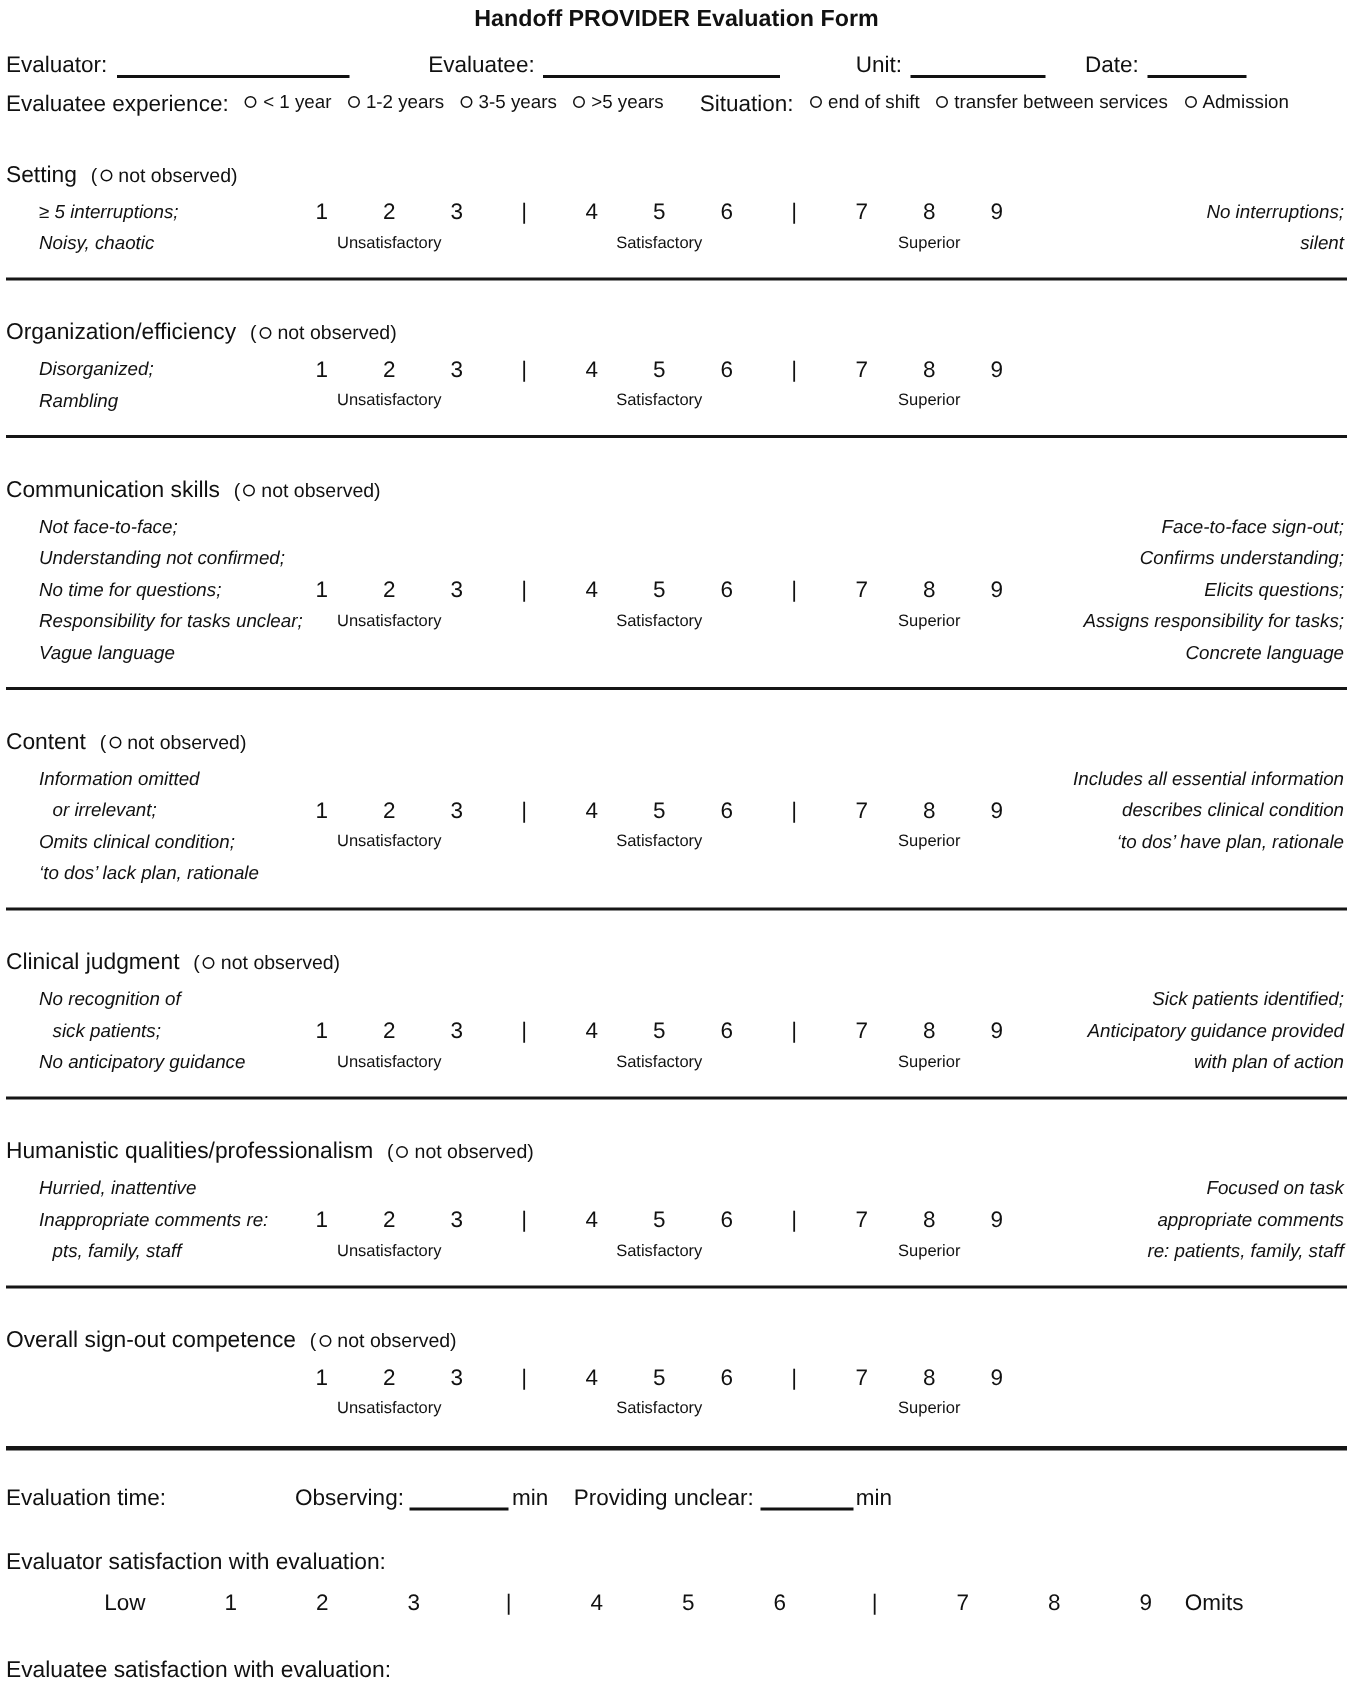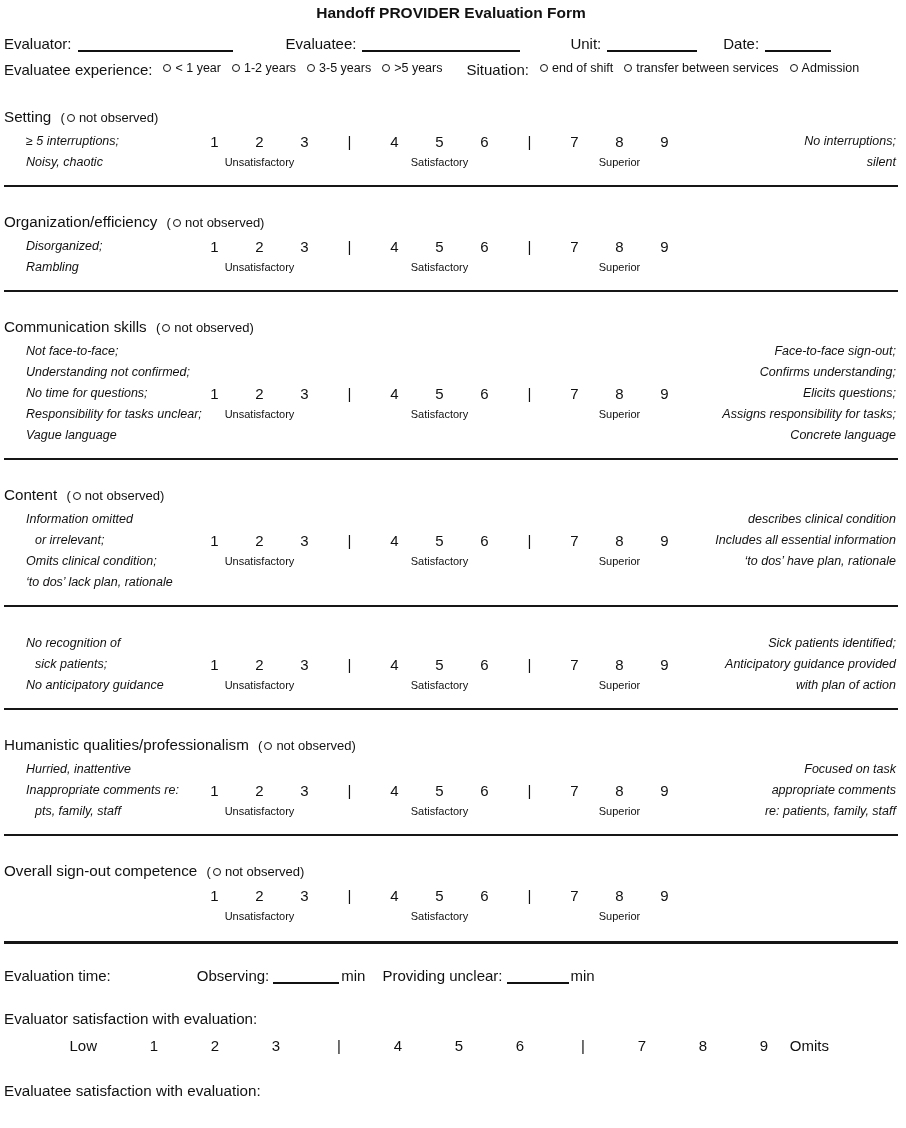--- a/index.html
+++ b/index.html
@@ -282,8 +282,8 @@
           </div>
       </div>
       <div class="anchor-right">
+        <div class="anchor-line">Includes all essential information</div>
         <div class="anchor-line">describes clinical condition</div>
-        <div class="anchor-line">Includes all essential information</div>
         <div class="anchor-line">‘to dos’ have plan, rationale</div>
       </div>
     </div>

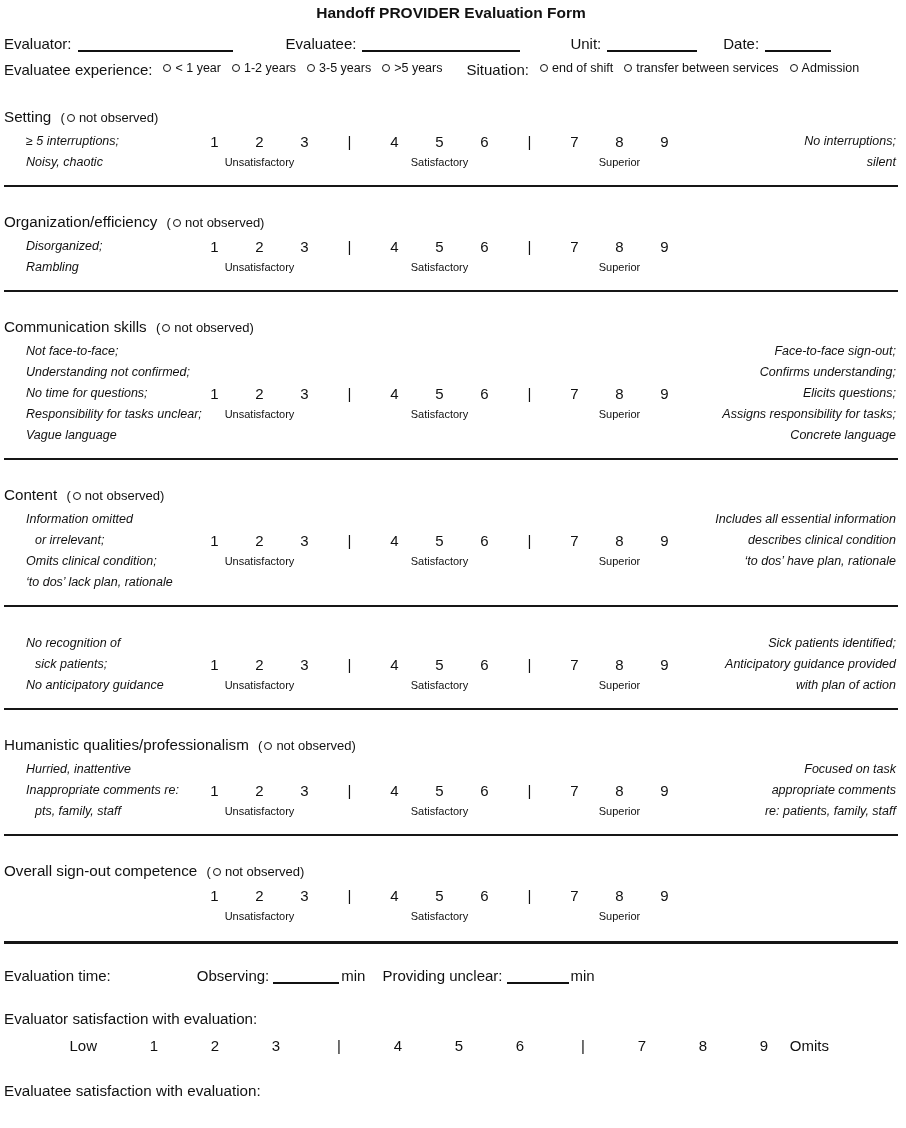--- a/index.html
+++ b/index.html
@@ -291,6 +291,10 @@
   </div>
 
   <div class="section">
+    <div class="sec-head">
+      <span>Clinical judgment</span>
+      <span class="nobs"><span>(</span><span class="nobs-circ"></span><span>not observed)</span></span>
+    </div>
     <div class="sec-body">
       <div class="anchor-left">
         <div class="anchor-line">No recognition of</div>

